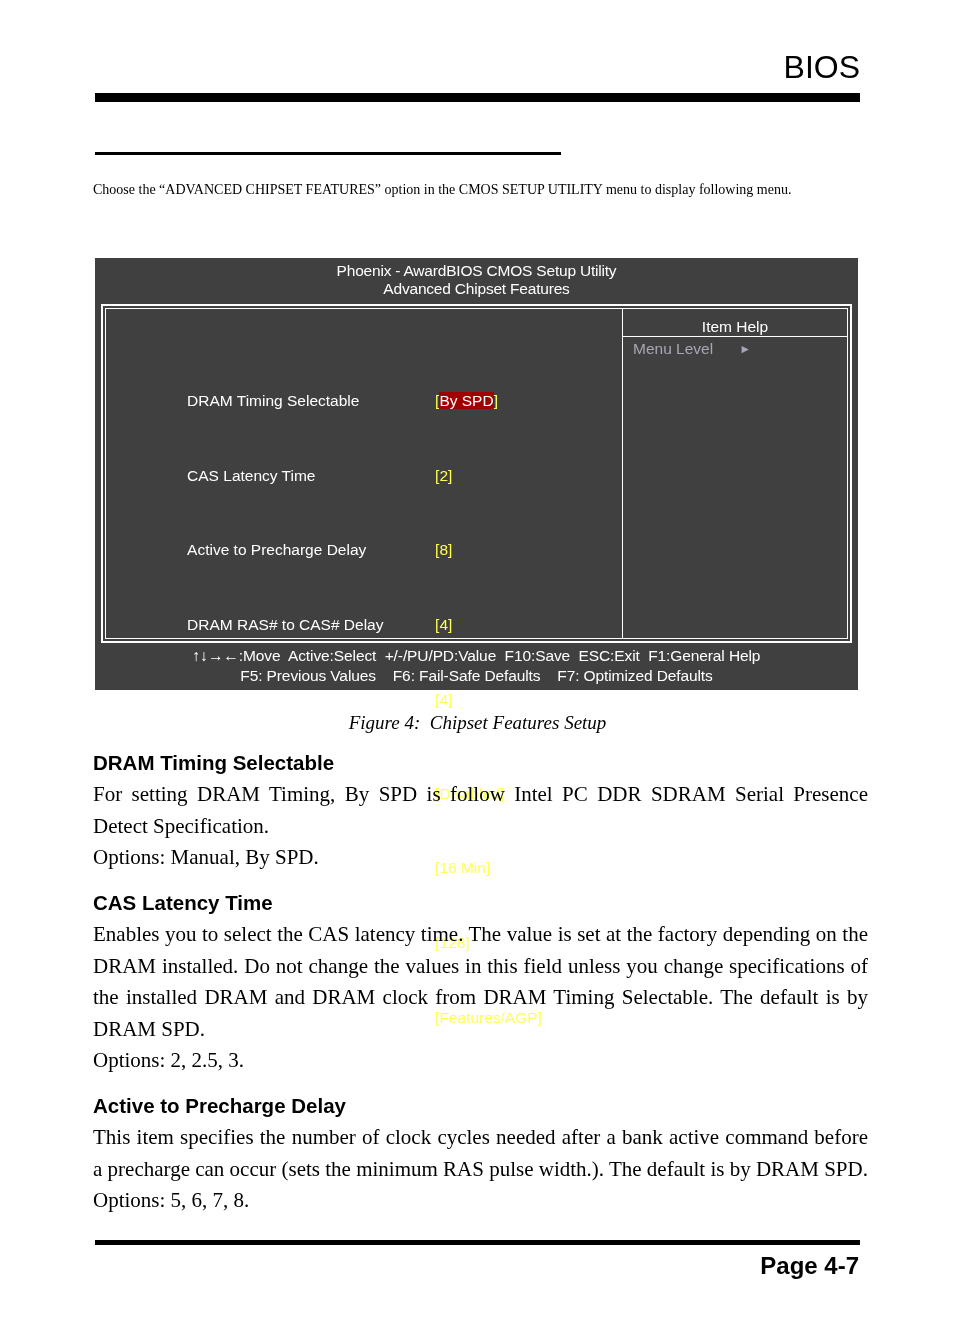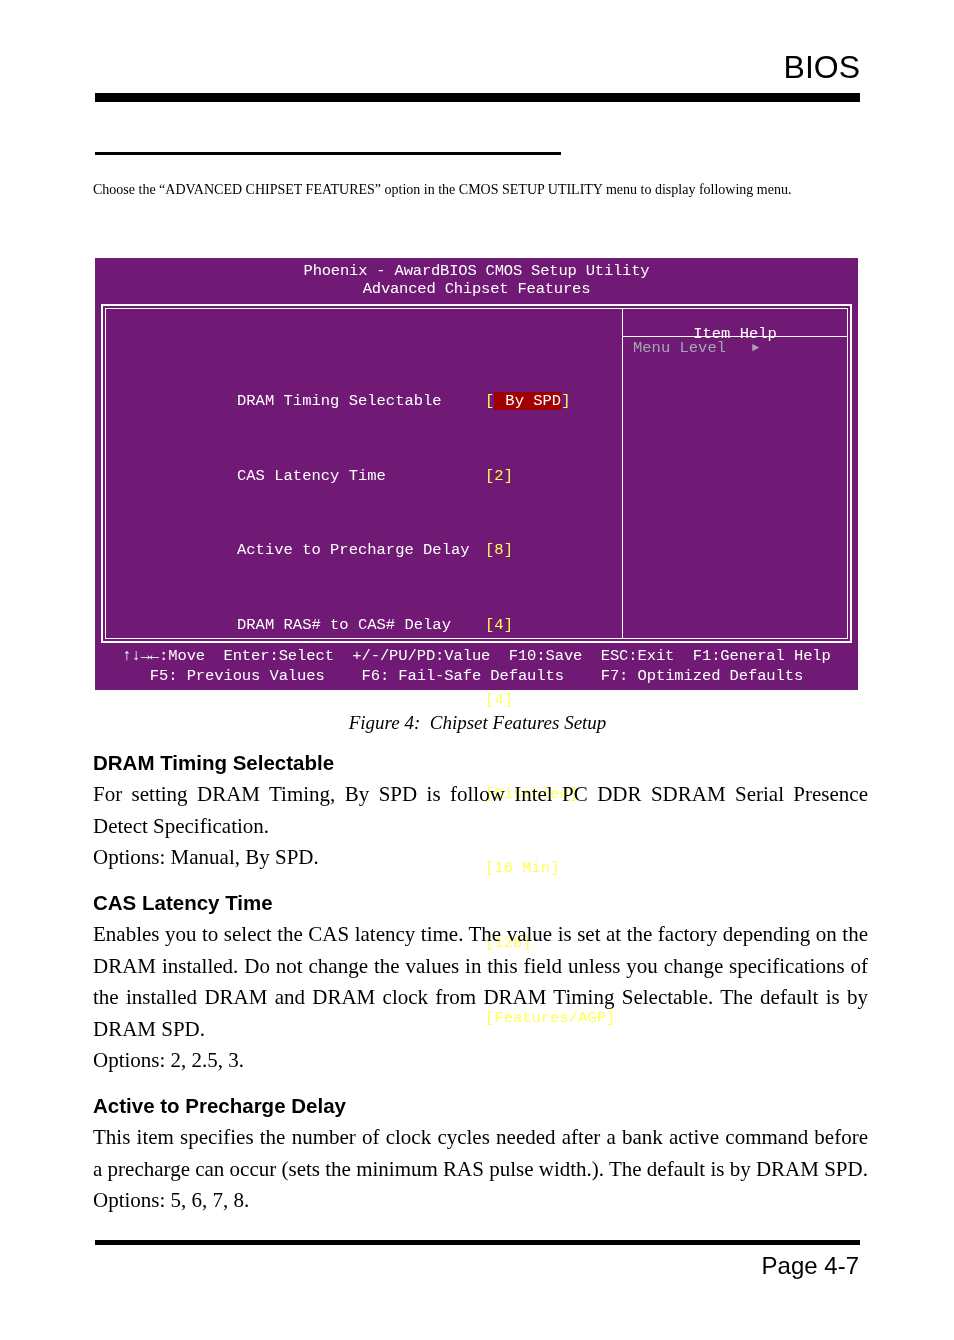--- a/index.html
+++ b/index.html
@@ -69,8 +69,8 @@
     top: 258px;
     width: 763px;
     height: 432px;
-    background: #701a75;
-    font-family: Liberation Mono, monospace;
+    background: #404040;
+    font-family: Liberation Sans, sans-serif;
     color: #ffffff;
     box-sizing: border-box;
   }

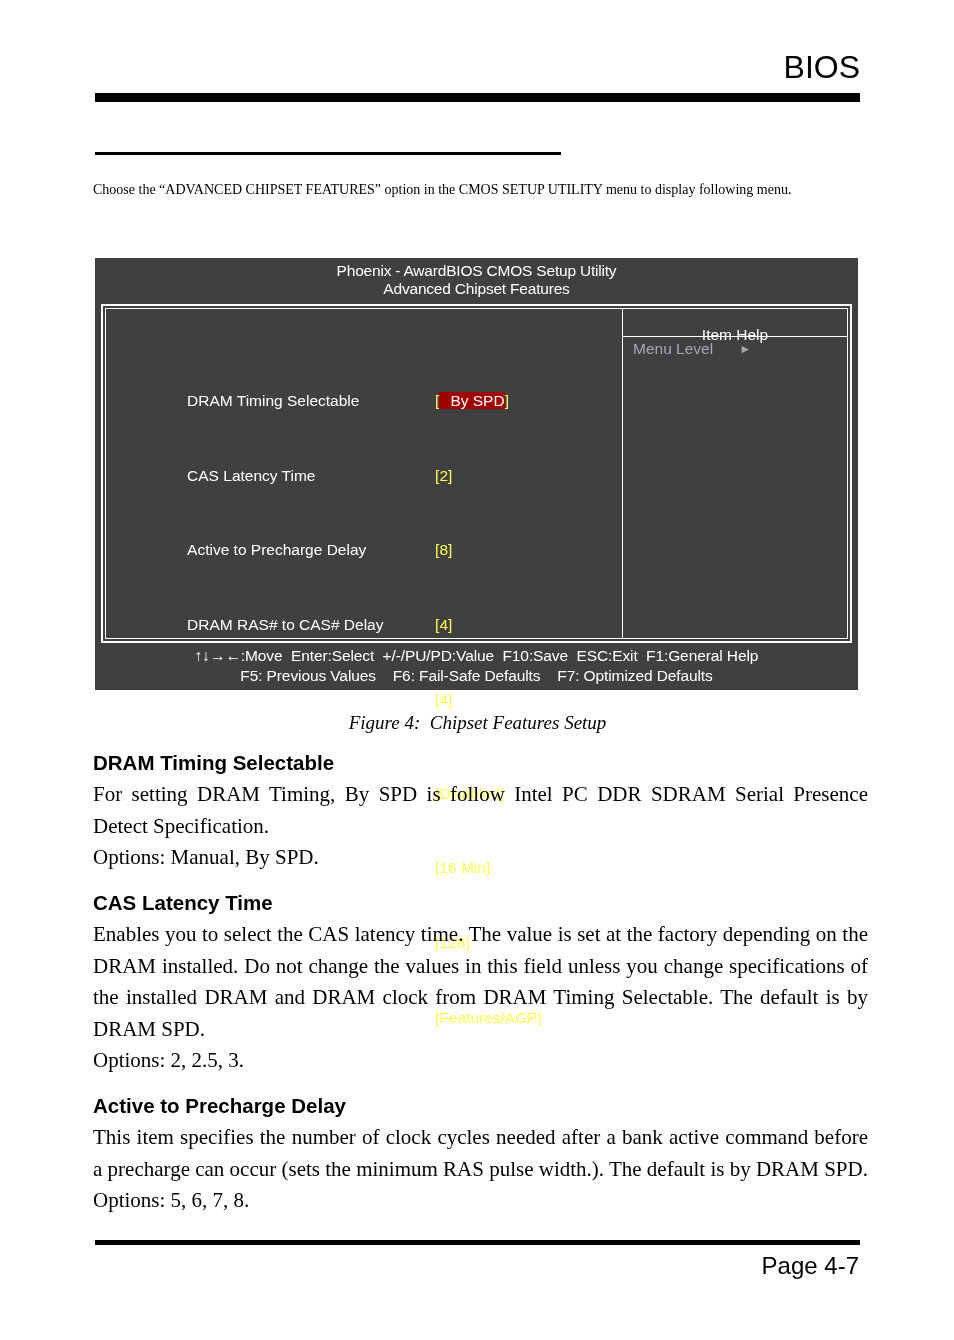--- a/index.html
+++ b/index.html
@@ -164,7 +164,7 @@
   .help-head {
     position: absolute;
     left: 517px;
-    top: 12px;
+    top: 4px;
     right: 0;
     height: 27px;
     text-align: center;

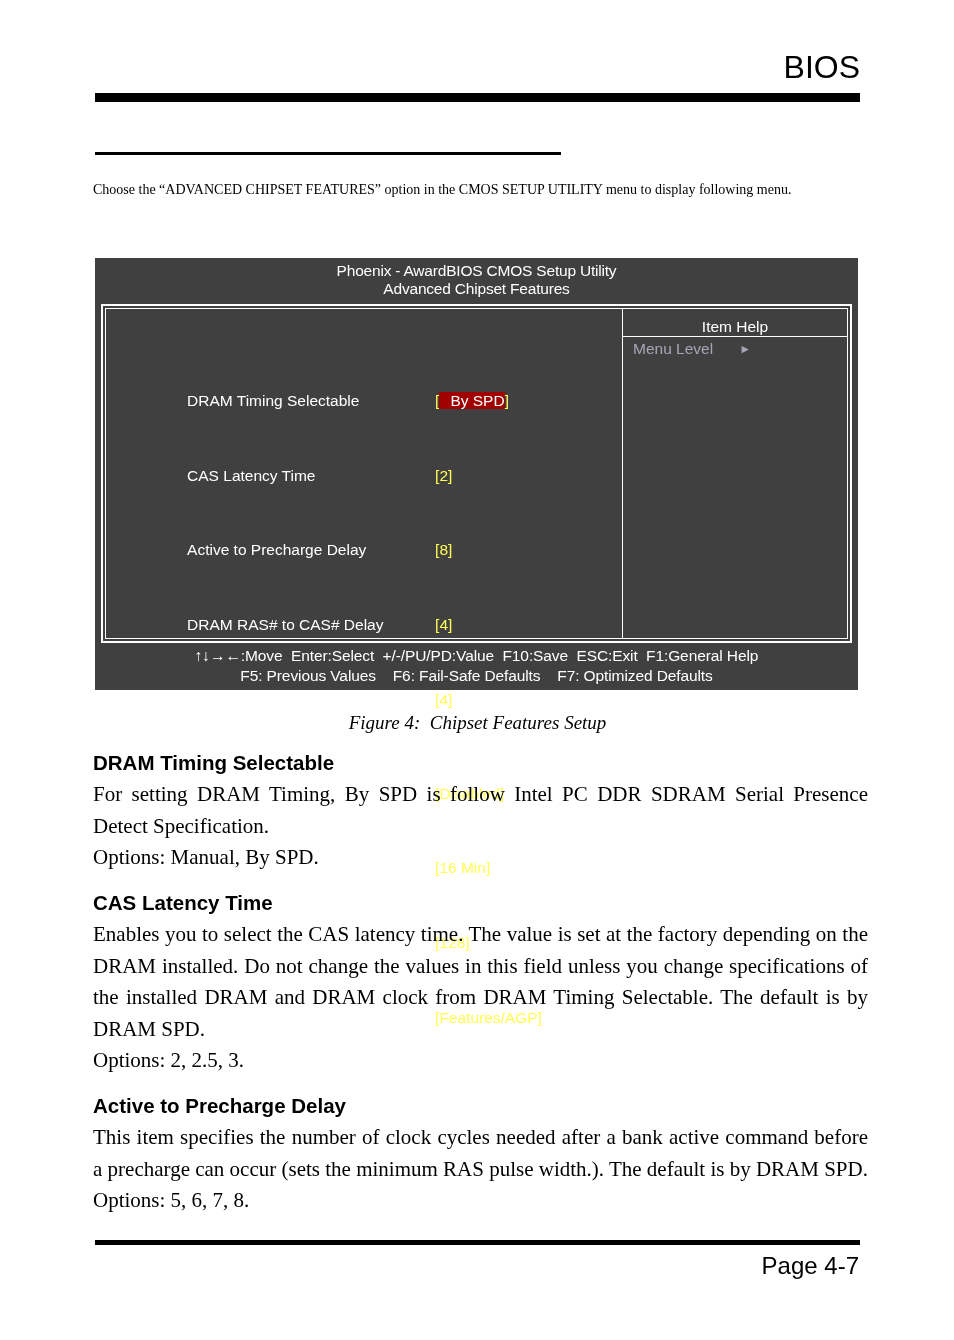--- a/index.html
+++ b/index.html
@@ -157,7 +157,6 @@
   .bios-value.sel .hl {
     background: #a00000;
     color: #ffffff;
-    padding-left: 11px;
   }
 
   

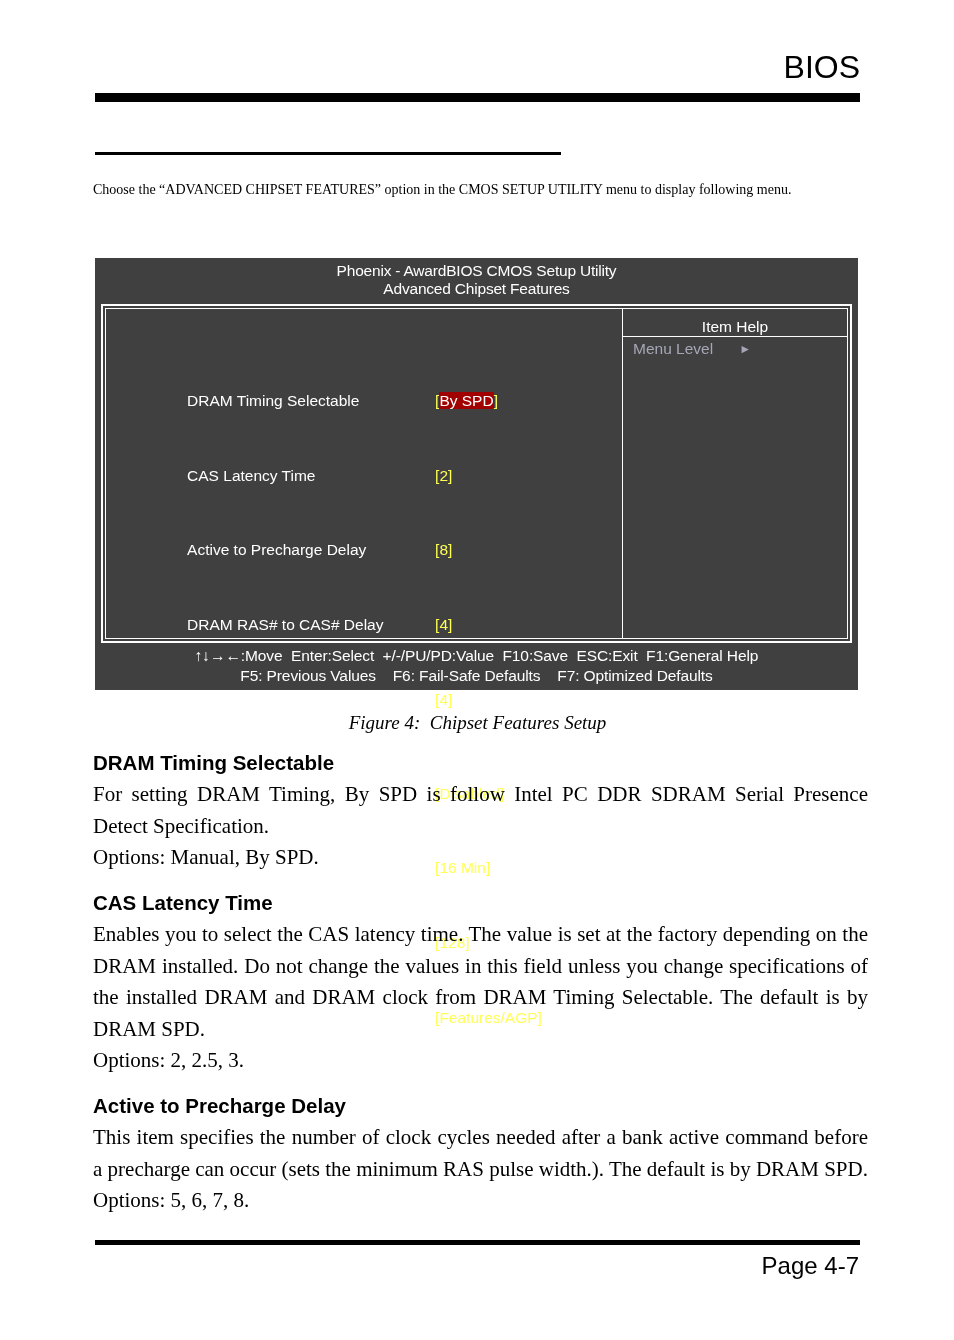--- a/index.html
+++ b/index.html
@@ -339,7 +339,7 @@
   </div>
 
   <div class="bios-foot">
-    <div class="bios-foot-line">↑↓→←:Move  Enter:Select  +/-/PU/PD:Value  F10:Save  ESC:Exit  F1:General Help</div>
+    <div class="bios-foot-line">↑↓→←:Move  Active:Select  +/-/PU/PD:Value  F10:Save  ESC:Exit  F1:General Help</div>
     <div class="bios-foot-line">F5: Previous Values    F6: Fail-Safe Defaults    F7: Optimized Defaults</div>
   </div>
 

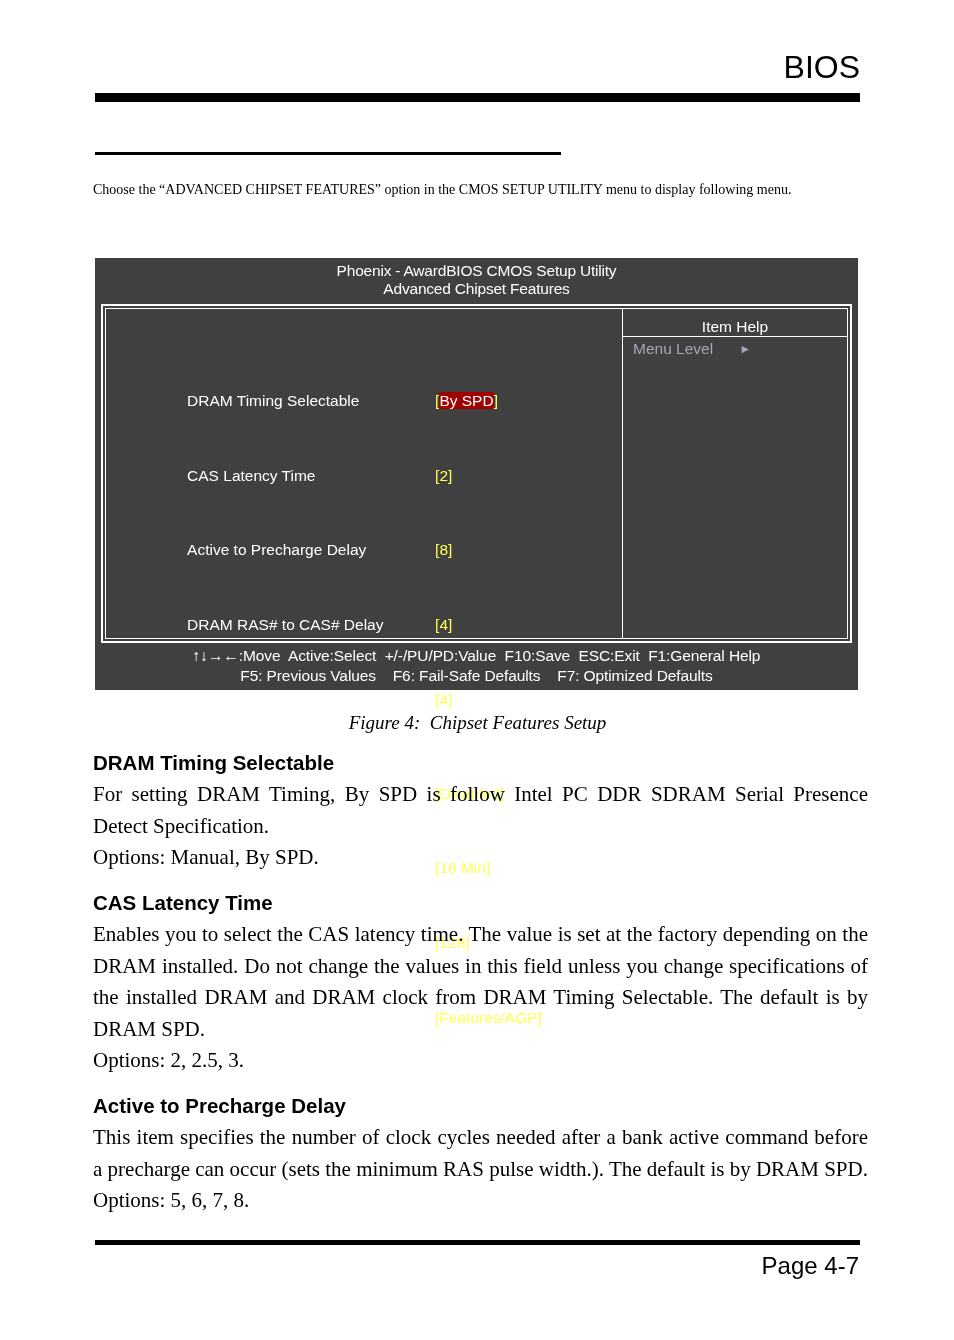--- a/index.html
+++ b/index.html
@@ -263,7 +263,7 @@
     right: 95px;
     top: 1252px;
     font-family: "Liberation Sans", sans-serif;
-    font-weight: normal;
+    font-weight: bold;
     font-size: 24px;
     line-height: 28px;
     white-space: pre;

